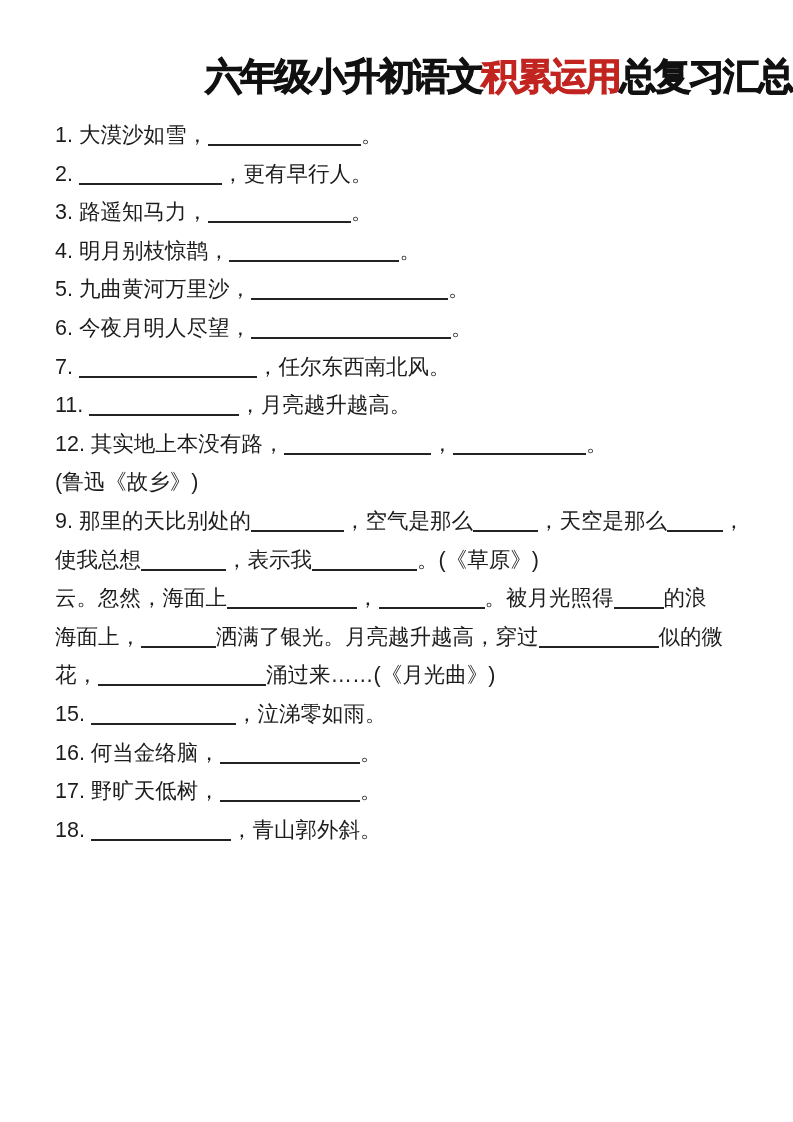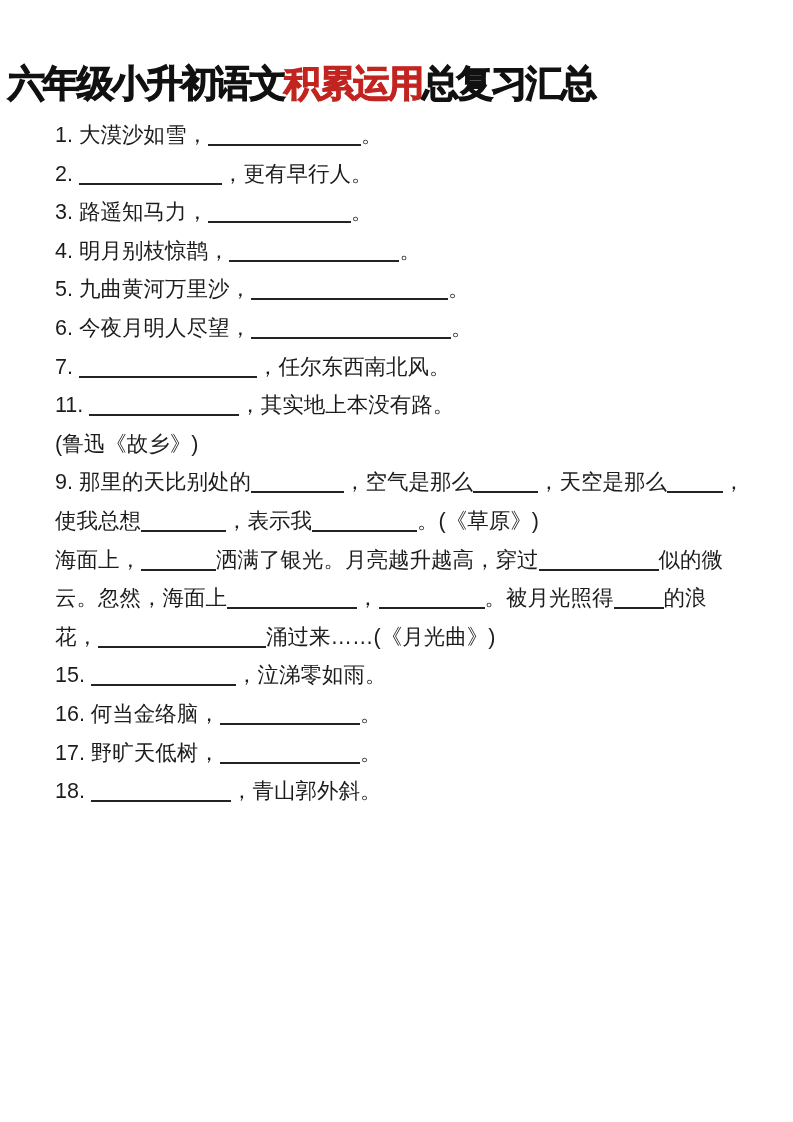--- a/index.html
+++ b/index.html
@@ -17,8 +17,8 @@
     top: 52px;
     left: 0;
     right: 0;
-    margin: 8px;
-    text-align: left;
+    margin: 1px;
+    text-align: right;
     font-size: 37px;
     line-height: 48px;
     font-weight: 800;

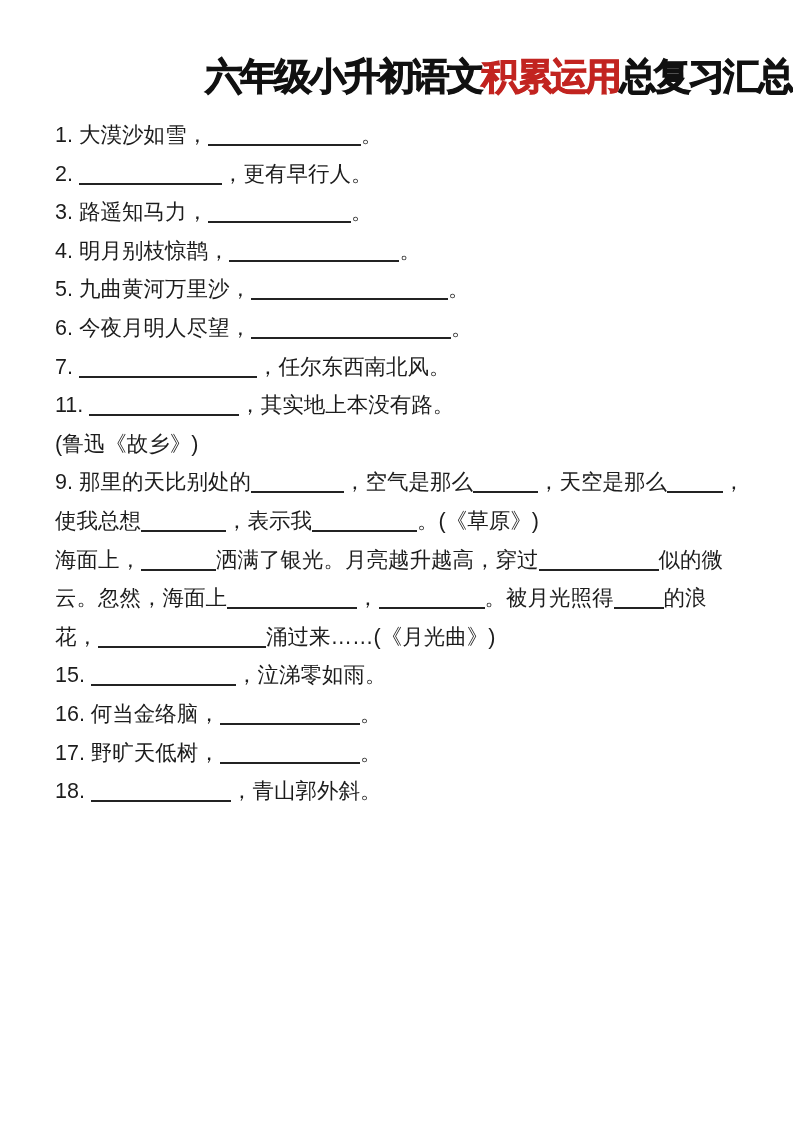--- a/index.html
+++ b/index.html
@@ -59,7 +59,7 @@
       <div class="line"><span>5. 九曲黄河万里沙，</span><span class="blank" style="width: 197px; border-bottom-color: rgb(35, 35, 35);"></span><span>。</span></div>
       <div class="line"><span>6. 今夜月明人尽望，</span><span class="blank" style="width: 200px; border-bottom-color: rgb(35, 35, 35);"></span><span>。</span></div>
       <div class="line"><span>7. </span><span class="blank" style="width: 178px; border-bottom-color: rgb(35, 35, 35);"></span><span>，任尔东西南北风。</span></div>
-      <div class="line"><span>11. </span><span class="blank" style="width: 150px; border-bottom-color: rgb(35, 35, 35);"></span><span>，其实地上本没有路。</span></div>
+      <div class="line"><span>11. </span><span class="blank" style="width: 150px; border-bottom-color: rgb(35, 35, 35);"></span><span>，月亮越升越高。</span></div>
       <div class="line"><span>(鲁迅《故乡》)</span></div>
       <div class="line"><span>9. 那里的天比别处的</span><span class="blank" style="width: 93px; border-bottom-color: rgb(35, 35, 35);"></span><span>，空气是那么</span><span class="blank" style="width: 65px; border-bottom-color: rgb(35, 35, 35);"></span><span>，天空是那么</span><span class="blank" style="width: 56px; border-bottom-color: rgb(35, 35, 35);"></span><span>，</span></div>
       <div class="line"><span>使我总想</span><span class="blank" style="width: 85px; border-bottom-color: rgb(35, 35, 35);"></span><span>，表示我</span><span class="blank" style="width: 105px; border-bottom-color: rgb(35, 35, 35);"></span><span>。(《草原》)</span></div>

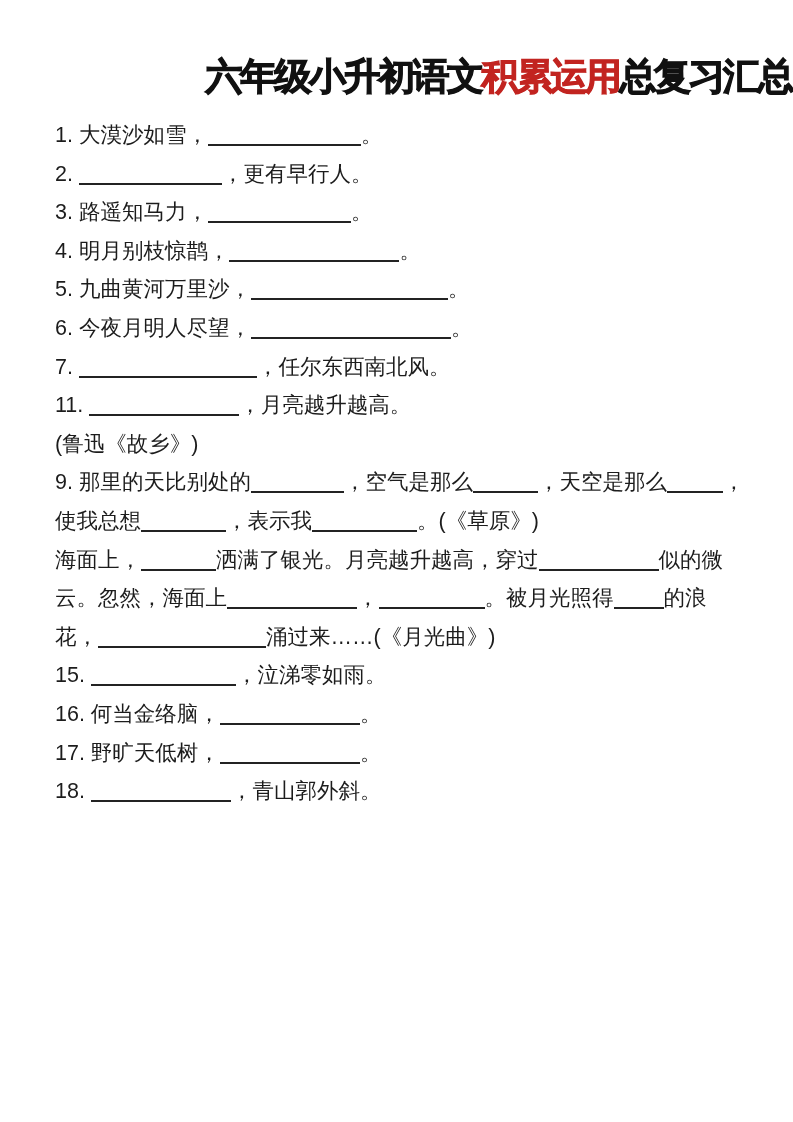--- a/index.html
+++ b/index.html
@@ -60,6 +60,7 @@
       <div class="line"><span>6. 今夜月明人尽望，</span><span class="blank" style="width: 200px; border-bottom-color: rgb(35, 35, 35);"></span><span>。</span></div>
       <div class="line"><span>7. </span><span class="blank" style="width: 178px; border-bottom-color: rgb(35, 35, 35);"></span><span>，任尔东西南北风。</span></div>
       <div class="line"><span>11. </span><span class="blank" style="width: 150px; border-bottom-color: rgb(35, 35, 35);"></span><span>，月亮越升越高。</span></div>
+      <div class="line"><span>12. 其实地上本没有路，</span><span class="blank" style="width: 147px; border-bottom-color: rgb(35, 35, 35);"></span><span>，</span><span class="blank" style="width: 133px; border-bottom-color: rgb(35, 35, 35);"></span><span>。</span></div>
       <div class="line"><span>(鲁迅《故乡》)</span></div>
       <div class="line"><span>9. 那里的天比别处的</span><span class="blank" style="width: 93px; border-bottom-color: rgb(35, 35, 35);"></span><span>，空气是那么</span><span class="blank" style="width: 65px; border-bottom-color: rgb(35, 35, 35);"></span><span>，天空是那么</span><span class="blank" style="width: 56px; border-bottom-color: rgb(35, 35, 35);"></span><span>，</span></div>
       <div class="line"><span>使我总想</span><span class="blank" style="width: 85px; border-bottom-color: rgb(35, 35, 35);"></span><span>，表示我</span><span class="blank" style="width: 105px; border-bottom-color: rgb(35, 35, 35);"></span><span>。(《草原》)</span></div>

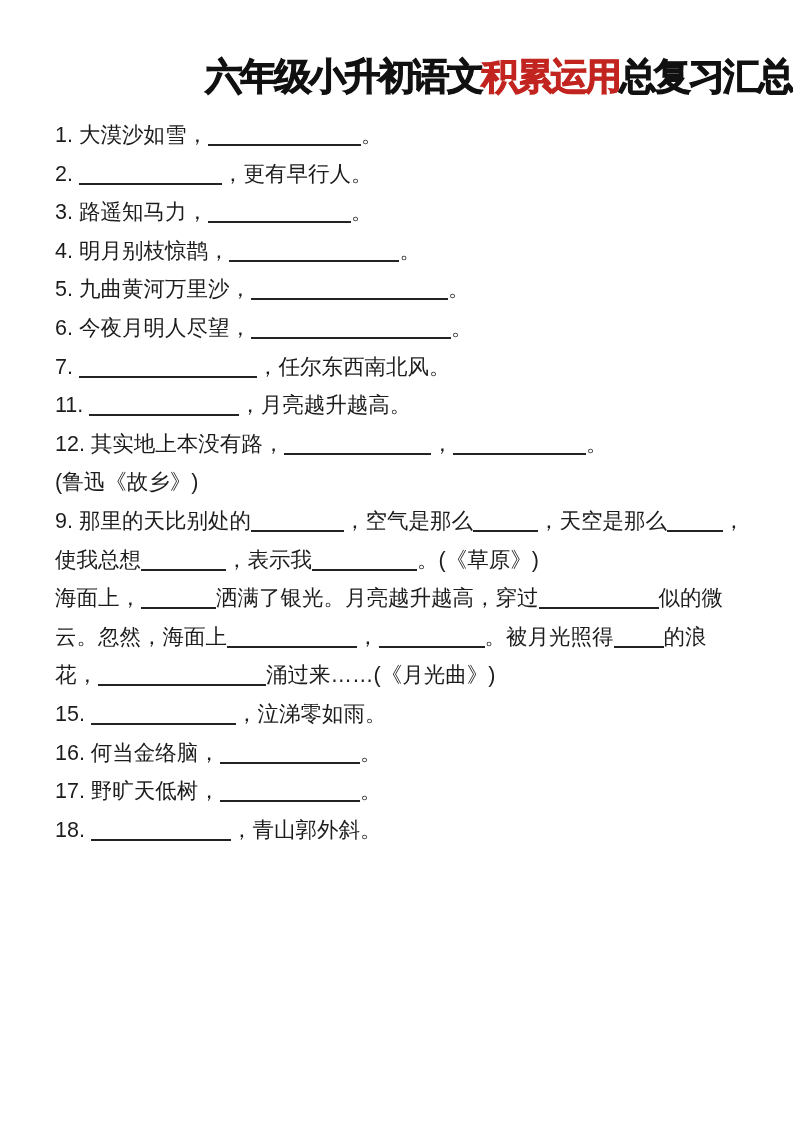--- a/index.html
+++ b/index.html
@@ -64,8 +64,8 @@
       <div class="line"><span>(鲁迅《故乡》)</span></div>
       <div class="line"><span>9. 那里的天比别处的</span><span class="blank" style="width: 93px; border-bottom-color: rgb(35, 35, 35);"></span><span>，空气是那么</span><span class="blank" style="width: 65px; border-bottom-color: rgb(35, 35, 35);"></span><span>，天空是那么</span><span class="blank" style="width: 56px; border-bottom-color: rgb(35, 35, 35);"></span><span>，</span></div>
       <div class="line"><span>使我总想</span><span class="blank" style="width: 85px; border-bottom-color: rgb(35, 35, 35);"></span><span>，表示我</span><span class="blank" style="width: 105px; border-bottom-color: rgb(35, 35, 35);"></span><span>。(《草原》)</span></div>
+      <div class="line"><span>云。忽然，海面上</span><span class="blank" style="width: 130px; border-bottom-color: rgb(35, 35, 35);"></span><span>，</span><span class="blank" style="width: 106px; border-bottom-color: rgb(35, 35, 35);"></span><span>。被月光照得</span><span class="blank" style="width: 50px; border-bottom-color: rgb(35, 35, 35);"></span><span>的浪</span></div>
       <div class="line"><span>海面上，</span><span class="blank" style="width: 75px; border-bottom-color: rgb(35, 35, 35);"></span><span>洒满了银光。月亮越升越高，穿过</span><span class="blank" style="width: 120px; border-bottom-color: rgb(35, 35, 35);"></span><span>似的微</span></div>
-      <div class="line"><span>云。忽然，海面上</span><span class="blank" style="width: 130px; border-bottom-color: rgb(35, 35, 35);"></span><span>，</span><span class="blank" style="width: 106px; border-bottom-color: rgb(35, 35, 35);"></span><span>。被月光照得</span><span class="blank" style="width: 50px; border-bottom-color: rgb(35, 35, 35);"></span><span>的浪</span></div>
       <div class="line"><span>花，</span><span class="blank" style="width: 168px; border-bottom-color: rgb(35, 35, 35);"></span><span>涌过来……(《月光曲》)</span></div>
       <div class="line"><span>15. </span><span class="blank" style="width: 145px; border-bottom-color: rgb(35, 35, 35);"></span><span>，泣涕零如雨。</span></div>
       <div class="line"><span>16. 何当金络脑，</span><span class="blank" style="width: 140px; border-bottom-color: rgb(35, 35, 35);"></span><span>。</span></div>

